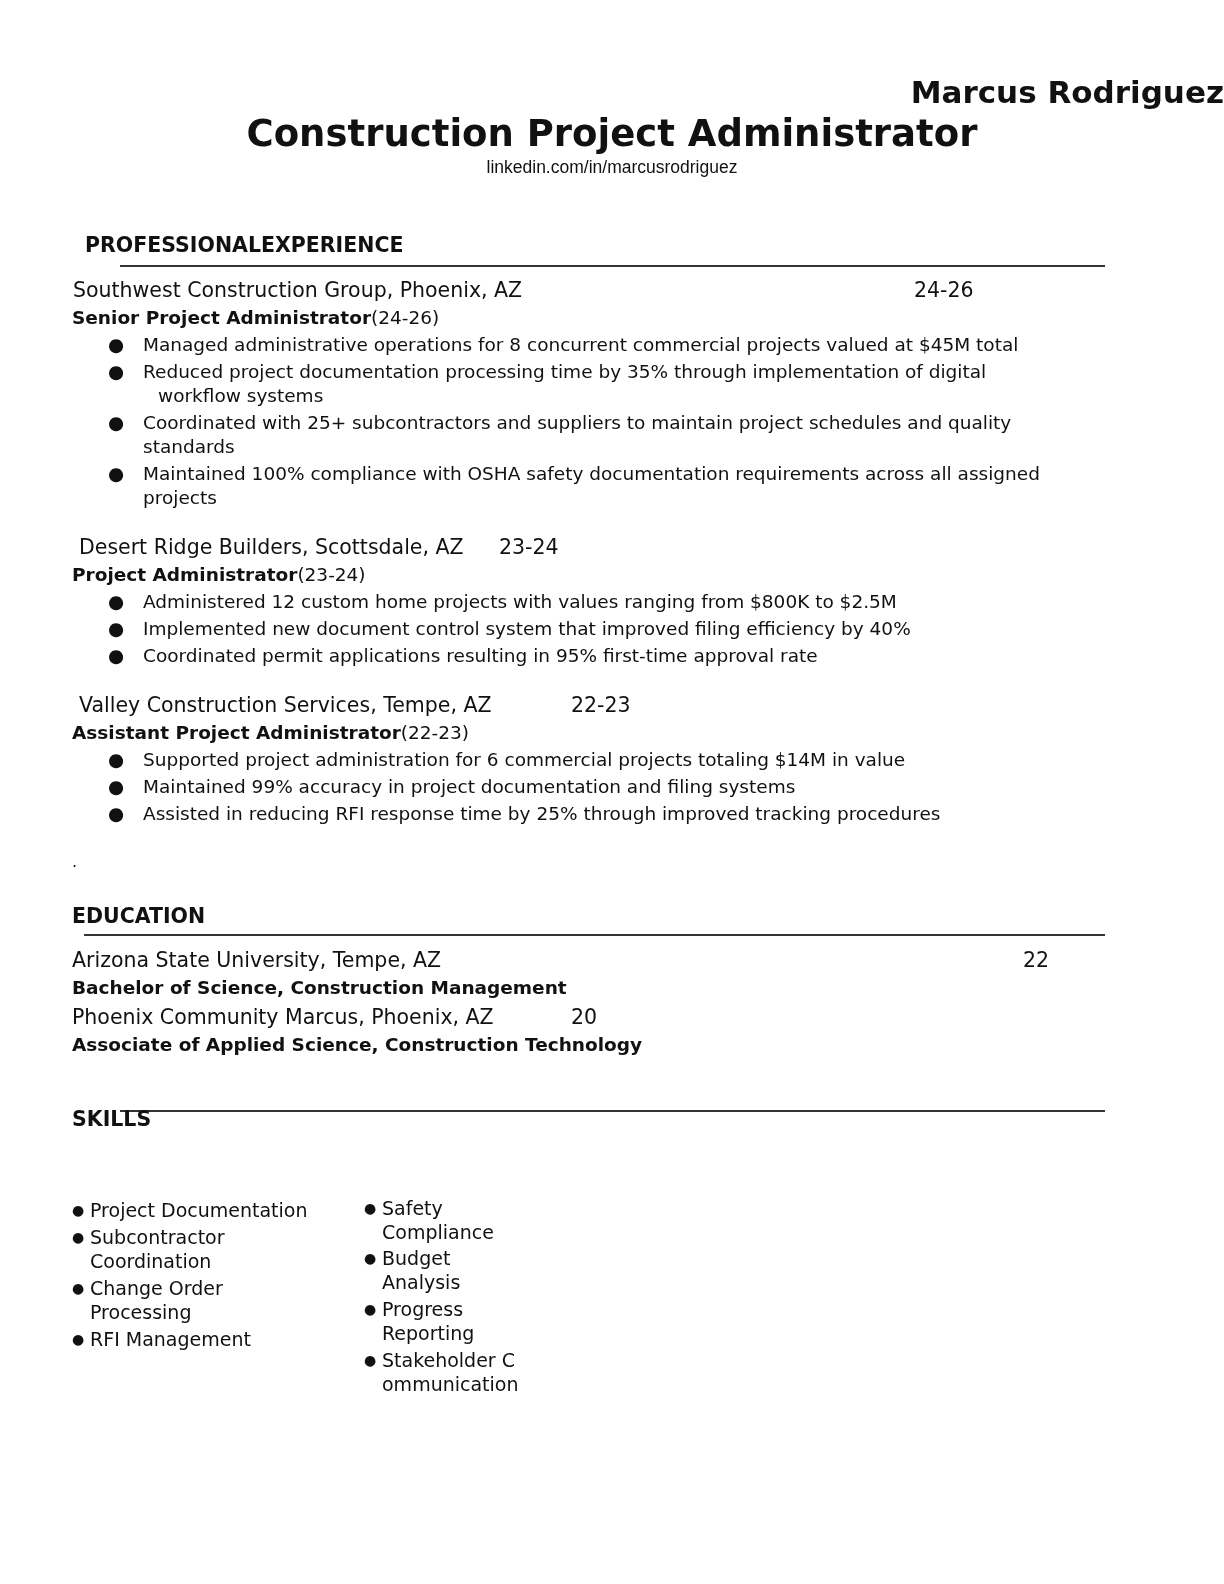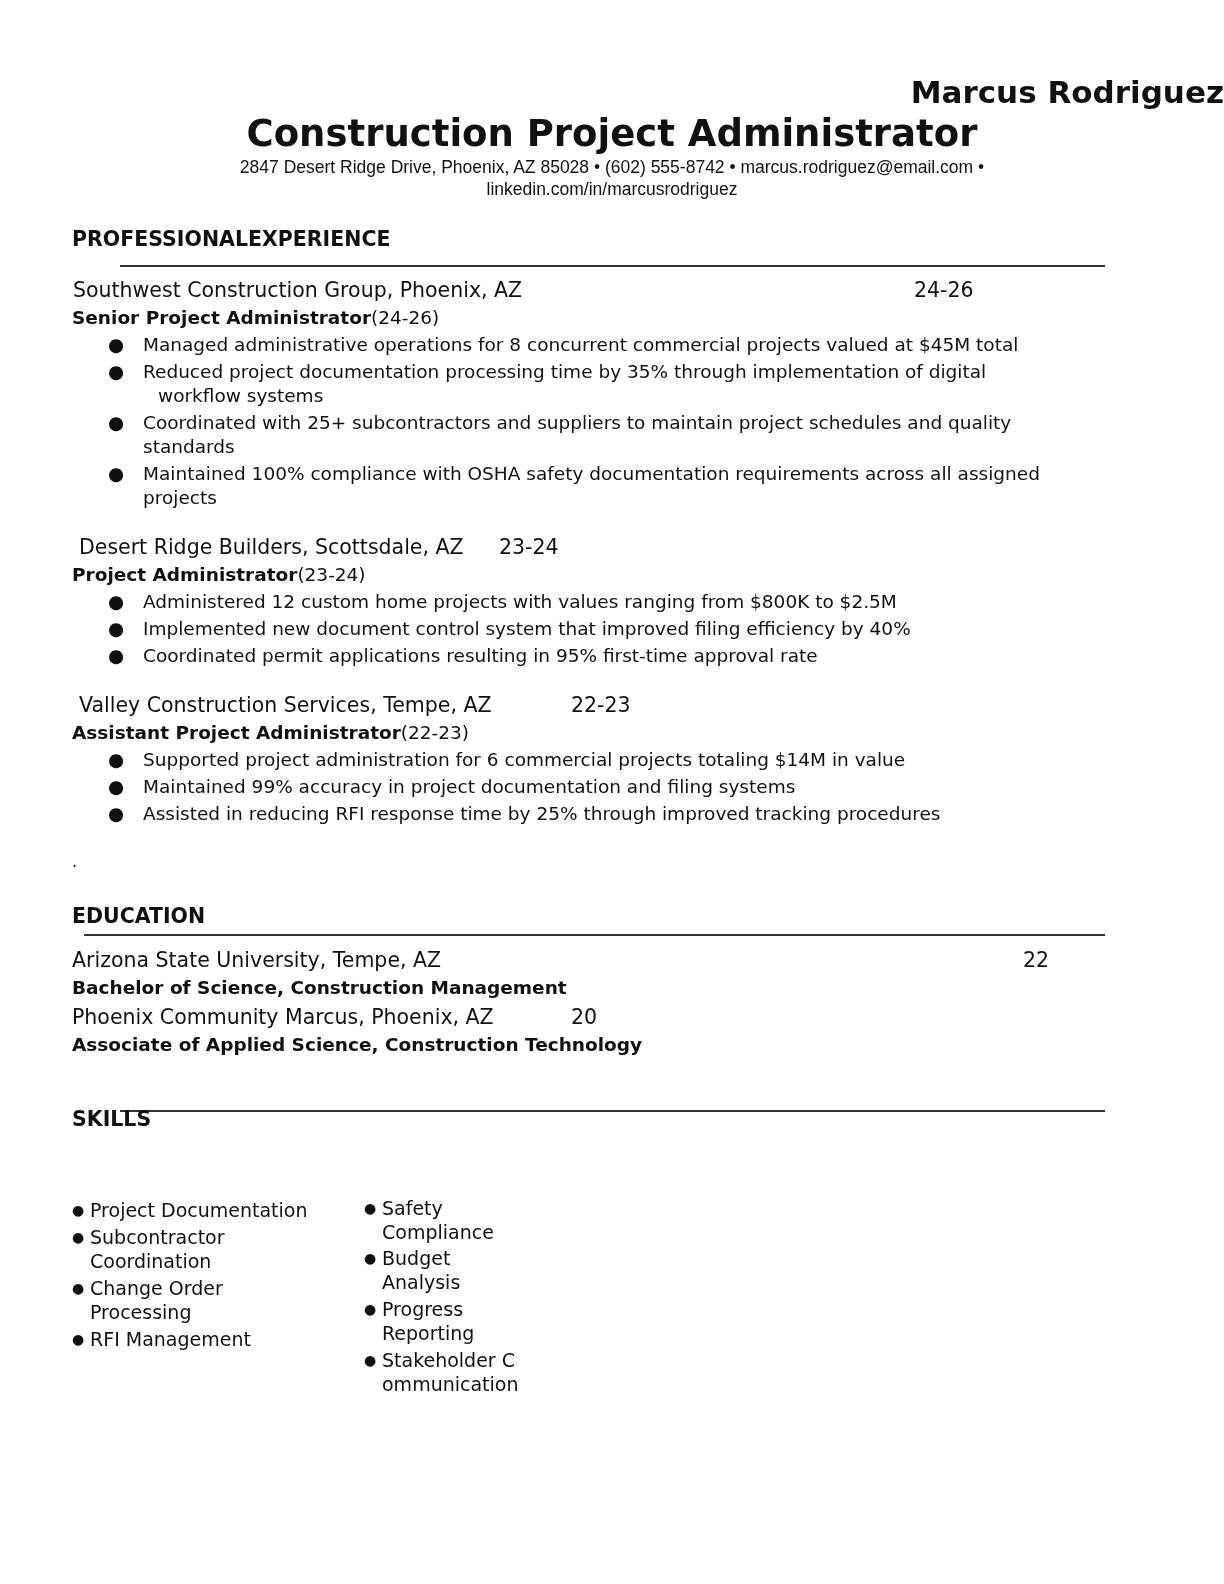--- a/index.html
+++ b/index.html
@@ -26,7 +26,6 @@
 <div class="abs name">Marcus Rodriguez</div>
 <div class="abs title">Construction Project Administrator</div>
 <div class="abs contact">
-  <div>2847 Desert Ridge Drive, Phoenix, AZ 85028 • (602) 555-8742 • marcus.rodriguez@email.com •</div>
   <div>linkedin.com/in/marcusrodriguez</div>
 </div>
 

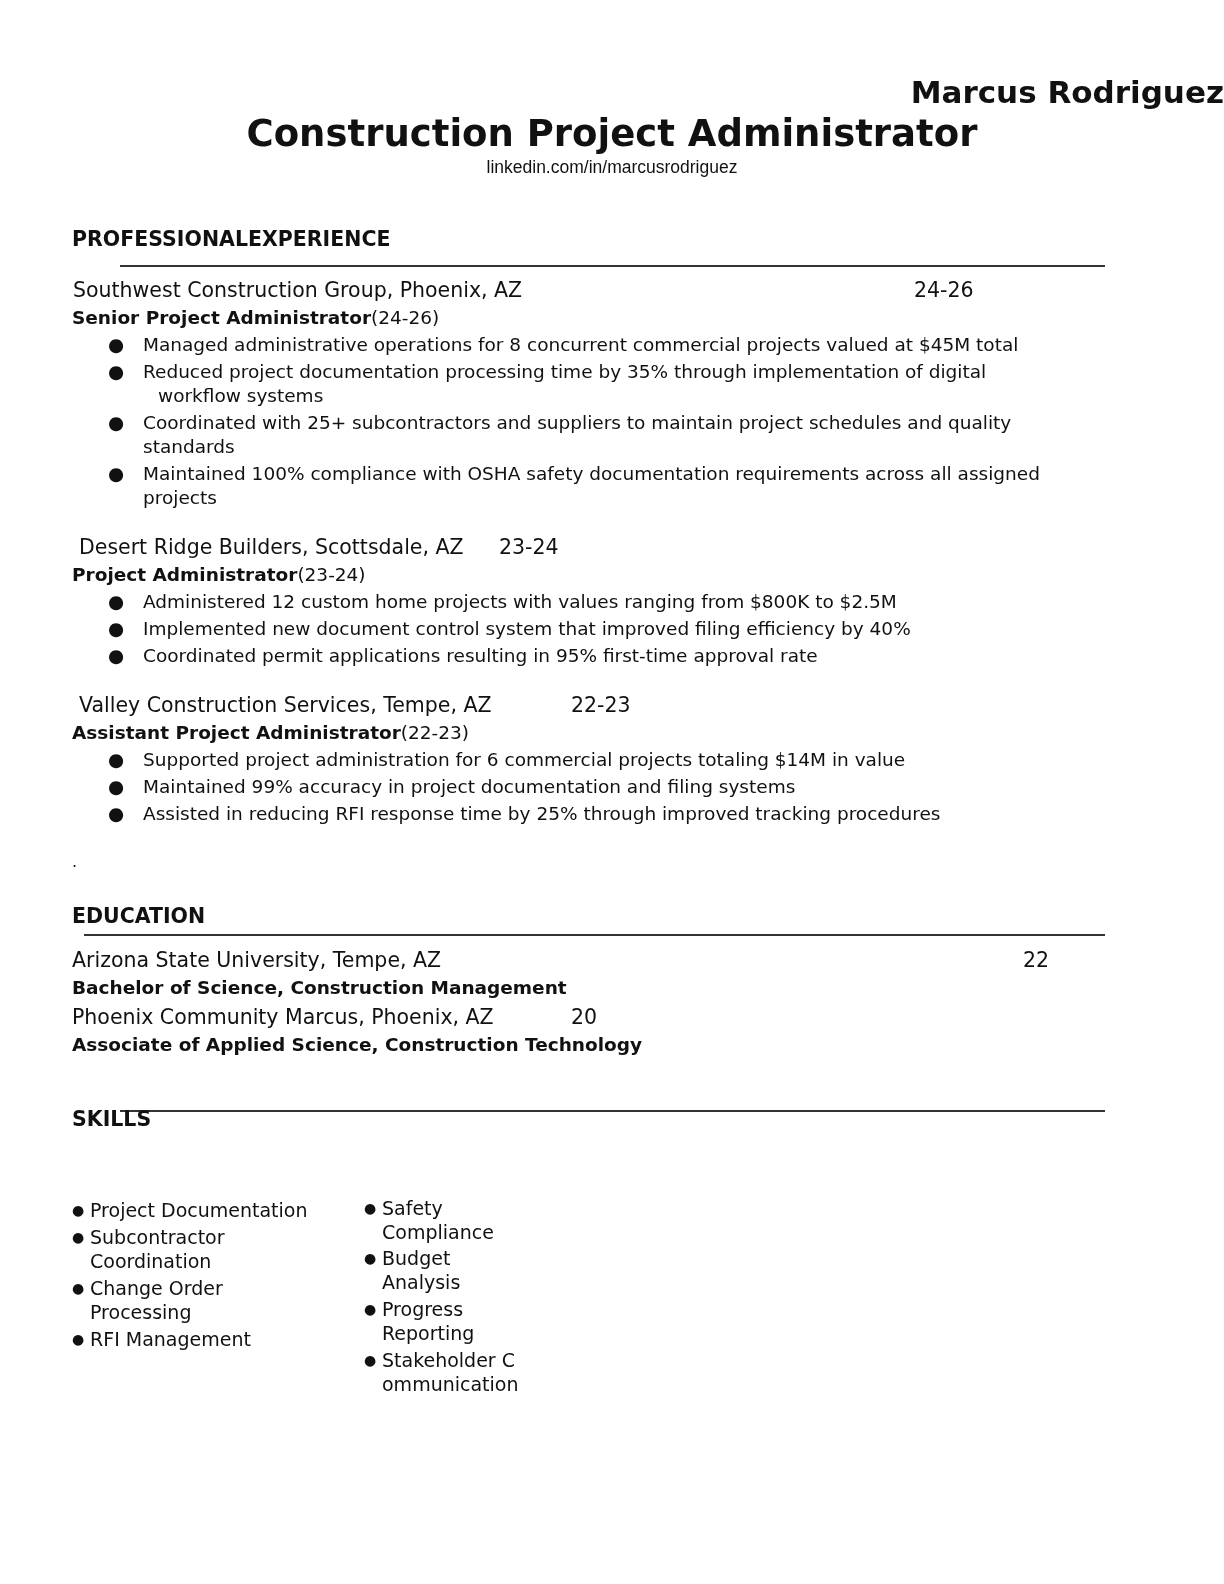--- a/index.html
+++ b/index.html
@@ -29,7 +29,7 @@
   <div>linkedin.com/in/marcusrodriguez</div>
 </div>
 
-<div class="abs sec-head" style="top:227px;">PROFESSIONALEXPERIENCE</div>
+<div class="abs sec-head" style="top:233px;margin-left:13px;">PROFESSIONALEXPERIENCE</div>
 <div class="rule" style="top:265px; left:120px; width:985px;"></div>
 
 <div class="abs company" style="top:278px; left:73px;">Southwest Construction Group, Phoenix, AZ</div>

